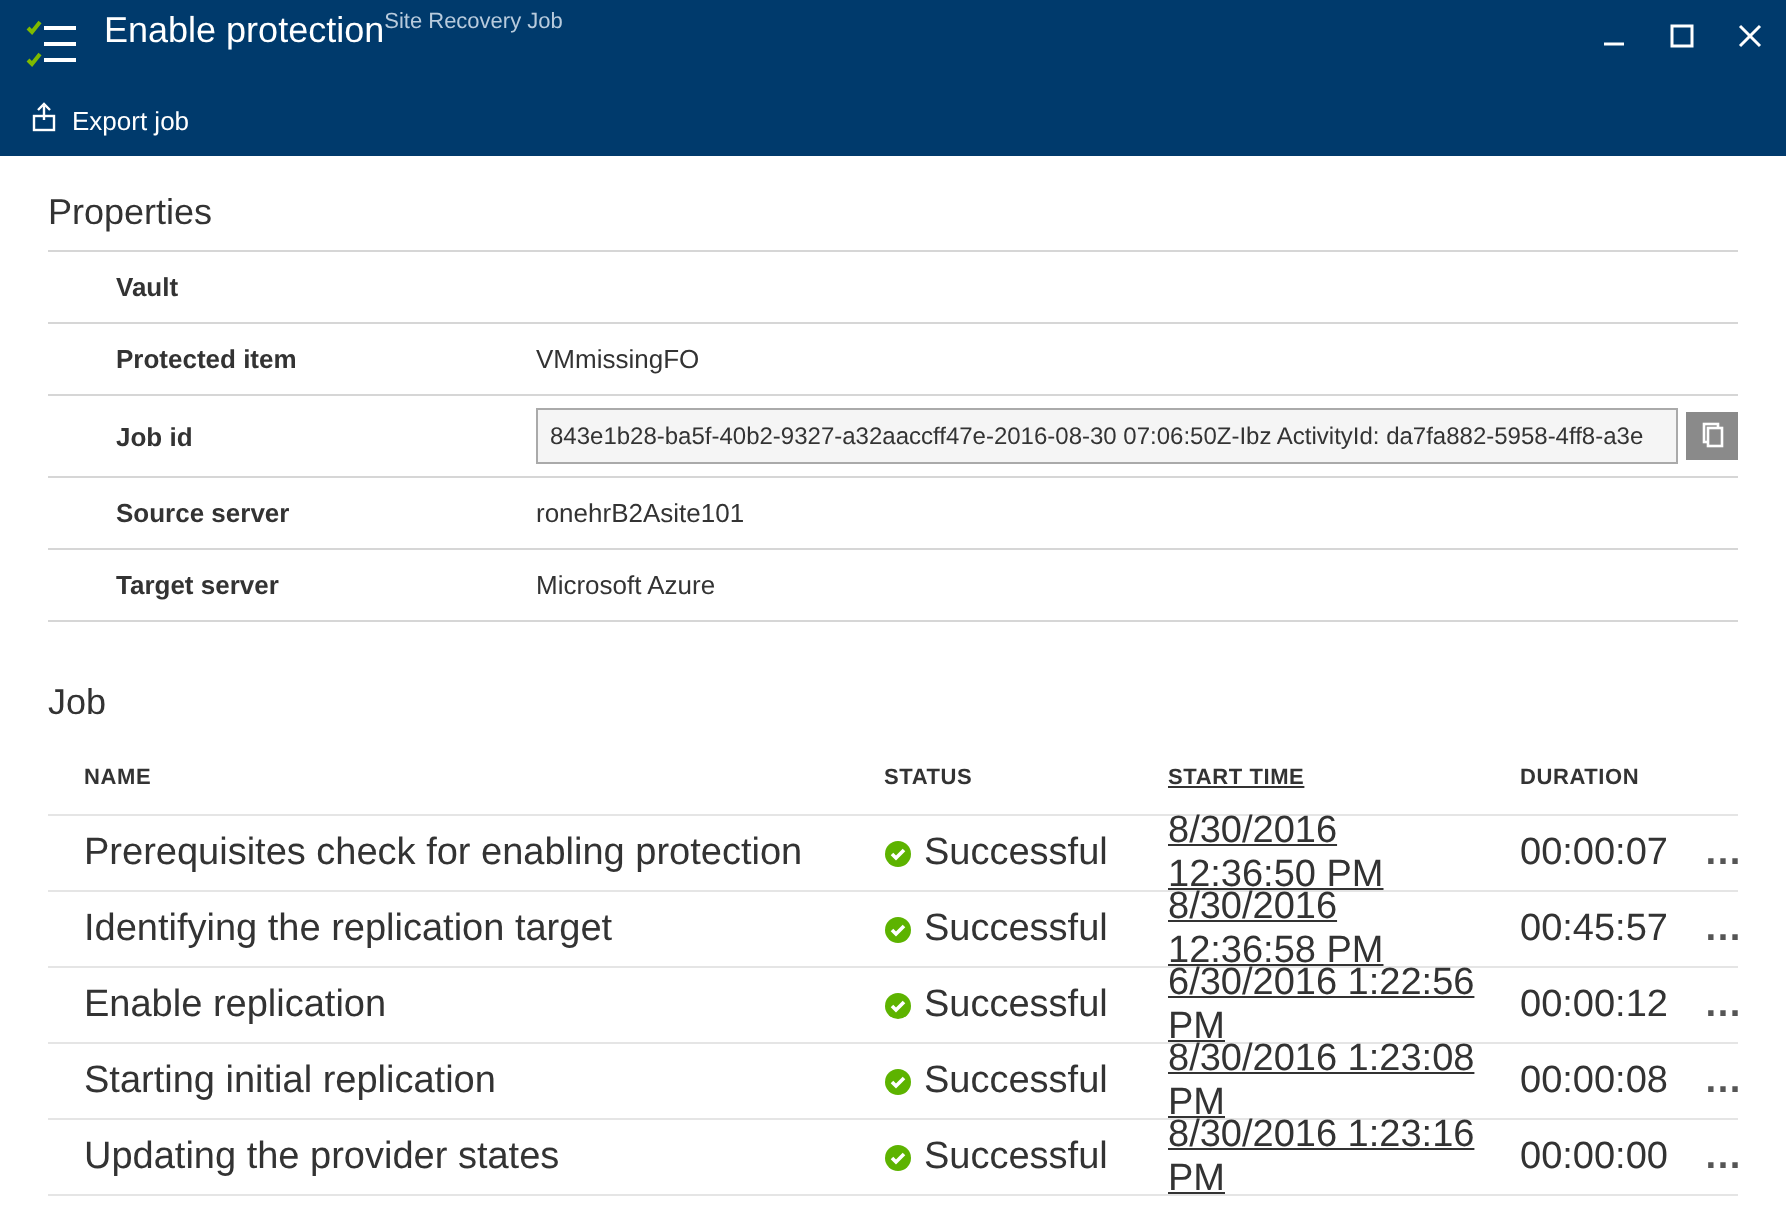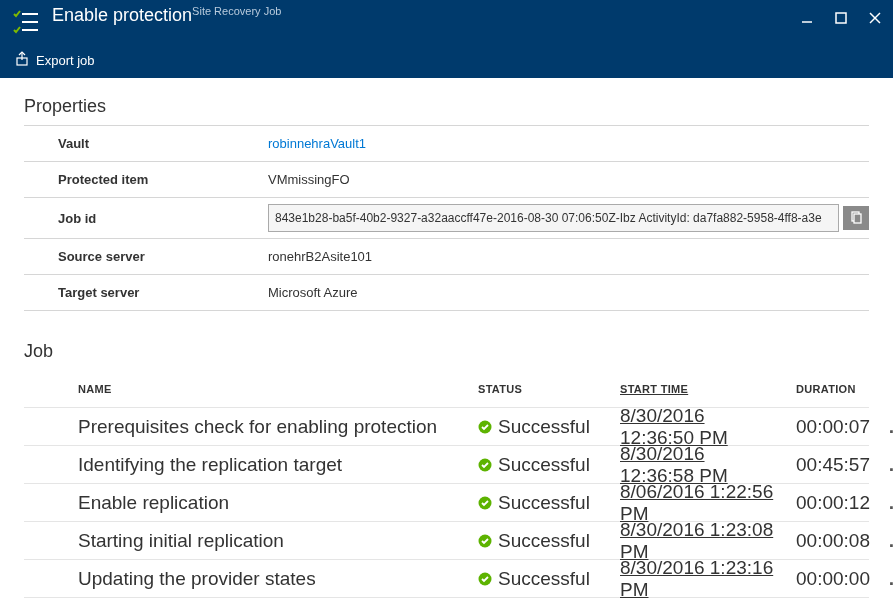--- a/index.html
+++ b/index.html
@@ -238,7 +238,6 @@
 
     <div class="props-row">
       <div class="props-label">Vault</div>
-      <div class="props-value link">robinnehraVault1</div>
     </div>
 
     <div class="props-row">

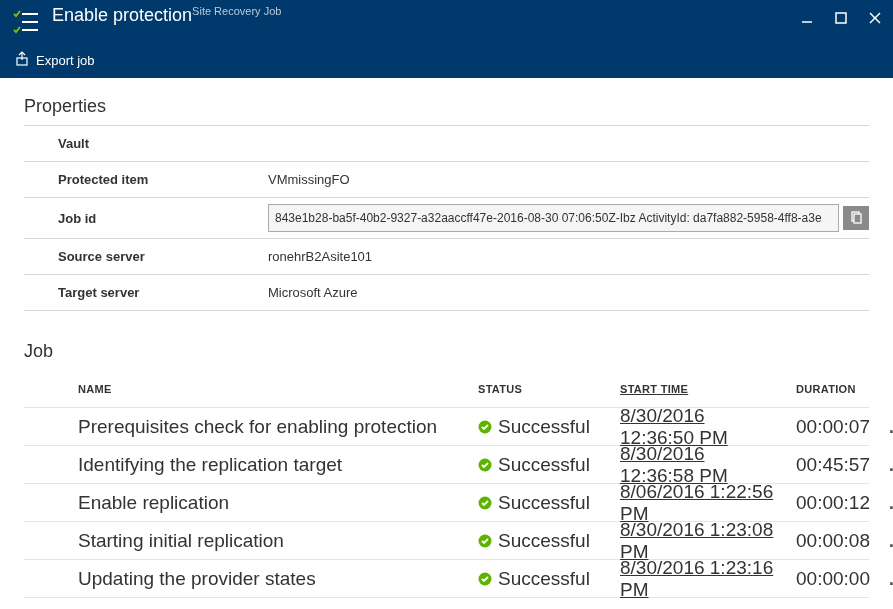--- a/index.html
+++ b/index.html
@@ -152,7 +152,7 @@
       color: #333;
       align-items: center;
     }
-    .col-name { flex: 0 0 400px; margin-left: 36px; }
+    .col-name { flex: 0 0 400px; }
     .col-status { flex: 0 0 142px; display: flex; align-items: center; gap: 6px; }
     .col-start { flex: 0 0 158px; text-decoration: underline; }
     .col-duration { flex: 0 0 90px; margin-left: 18px; }

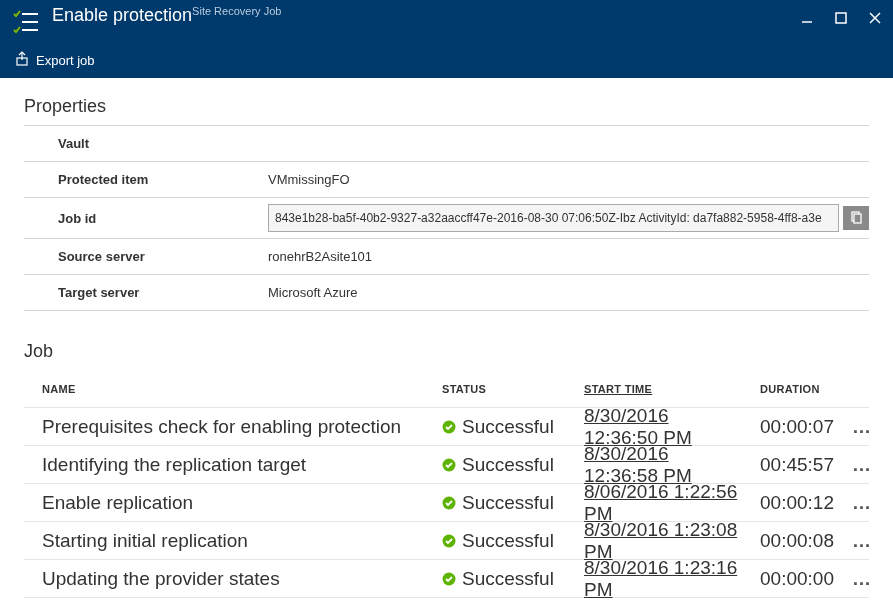--- a/index.html
+++ b/index.html
@@ -331,7 +331,7 @@
           </span>
           <span>Successful</span>
         </div>
-        <div class="col-start">8/06/2016 1:22:56 PM</div>
+        <div class="col-start">6/30/2016 1:22:56 PM</div>
         <div class="col-duration">00:00:12</div>
         <div class="col-menu">
             <div class="row-menu">…</div>

